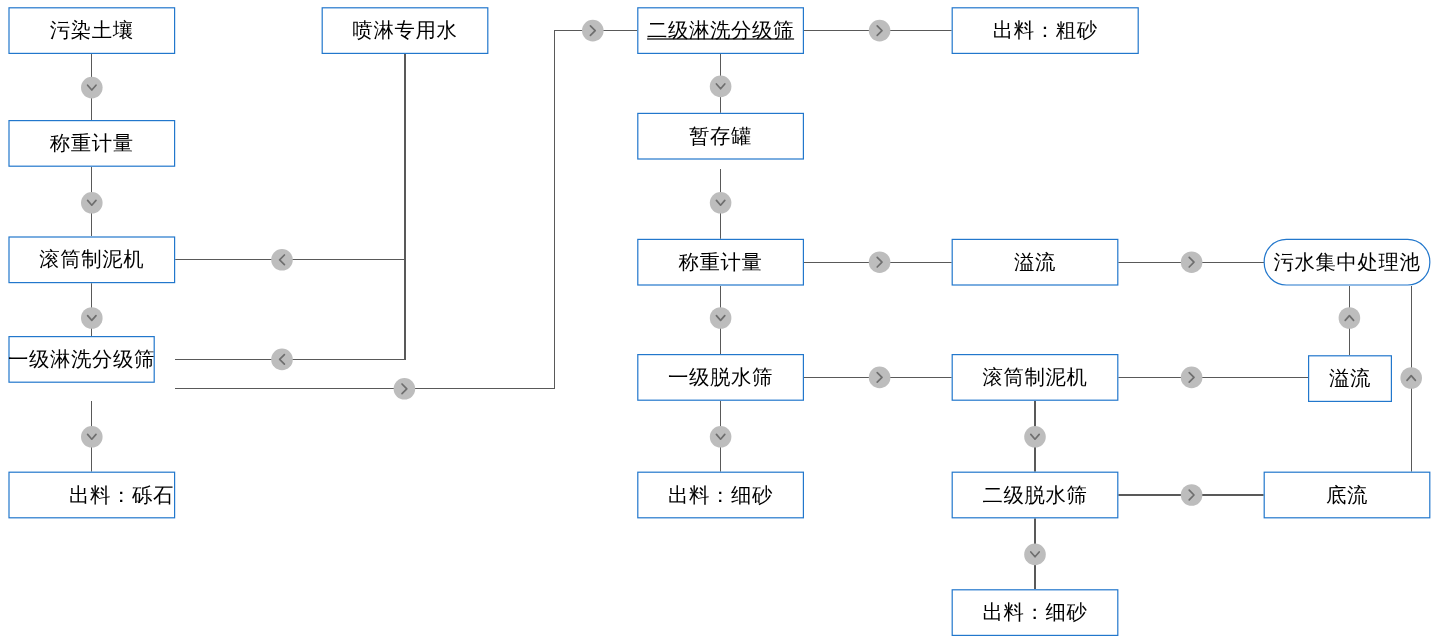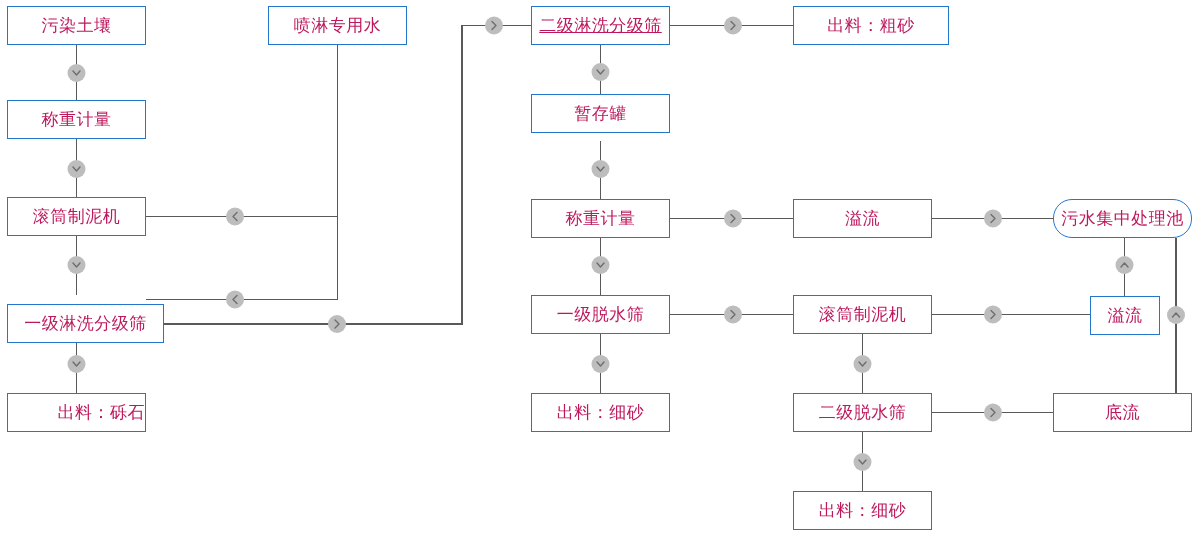--- a/index.html
+++ b/index.html
@@ -32,7 +32,7 @@
     display: flex;
     align-items: center;
     justify-content: center;
-    color: #be185d;
+    color: #000000;
     font-size: 17px;
     line-height: 1;
     letter-spacing: 0.5px;

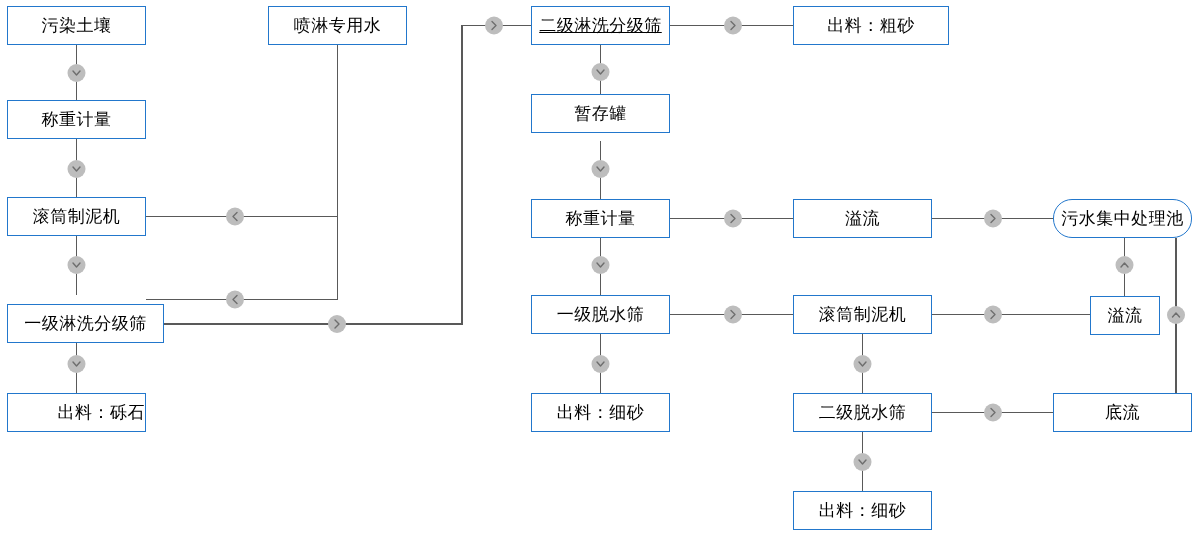--- a/index.html
+++ b/index.html
@@ -203,7 +203,7 @@
       <div class="node-box" style="left: 1053px; top: 199px; width: 139px; height: 39px; border-radius: 19px;">
         <span>污水集中处理池</span>
       </div>
-      <div class="node-box" style="left: 7px; top: 304px; width: 157px; height: 39px;">
+      <div class="node-box" style="left: 7px; top: 280px; width: 122px; height: 39px;">
         <span>一级淋洗分级筛</span>
       </div>
       <div class="node-box" style="left: 531px; top: 295px; width: 139px; height: 39px;">

